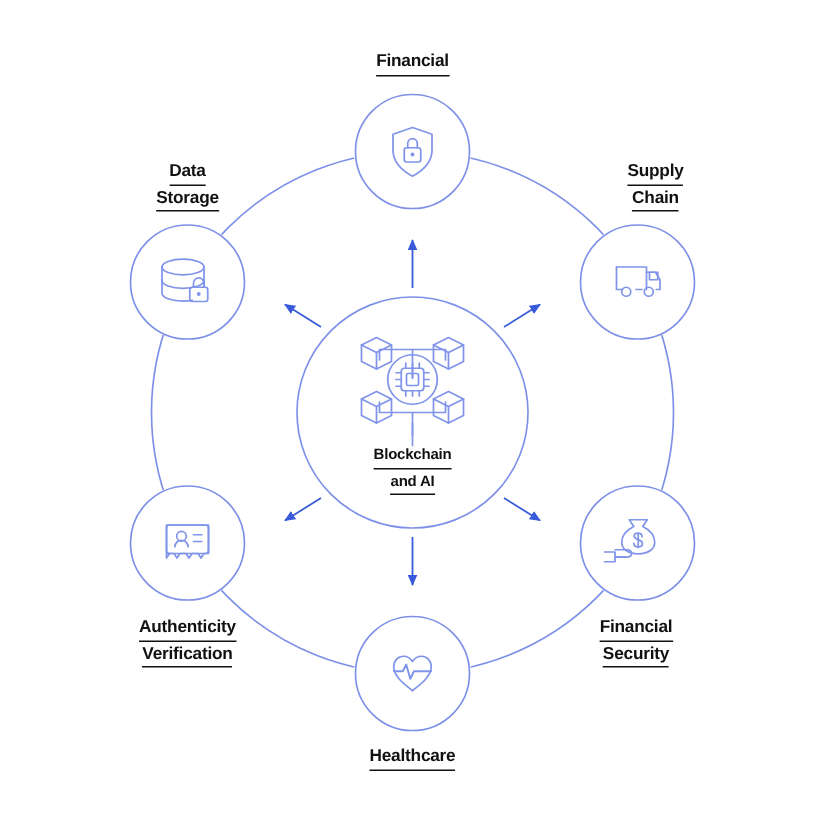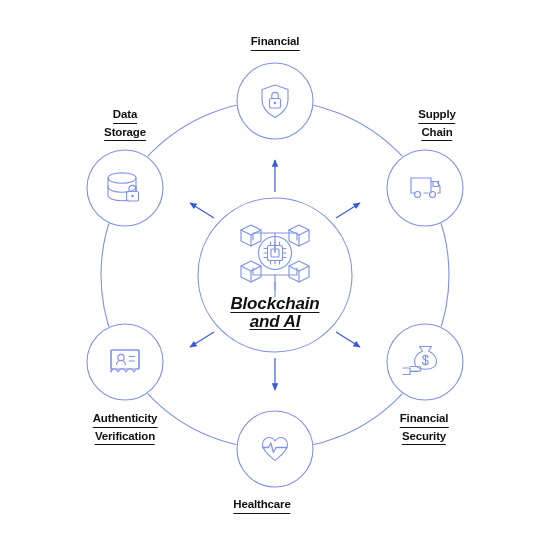--- a/index.html
+++ b/index.html
@@ -61,13 +61,12 @@
     text-align: center;
     font-family: "Liberation Sans", sans-serif;
     font-weight: bold;
-    font-size: 17px;
+    font-size: 10px;
     line-height: 15px;
     letter-spacing: -0.15px;
     color: #111111;
     white-space: nowrap;
     transform: translateX(-50%);
-    font-style: italic;
   }
   .hub-label .lbl-line {
     display: block;

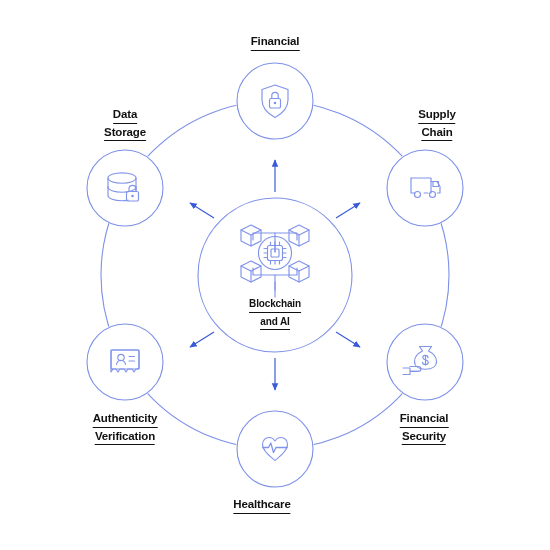--- a/index.html
+++ b/index.html
@@ -268,7 +268,7 @@
       <span class="lbl-line">Security</span>
     </div>
 
-    <div class="node-label" style="left:262px; top:497px;">
+    <div class="node-label" style="left:275px; top:497px;">
       <span class="lbl-line">Healthcare</span>
     </div>
 

